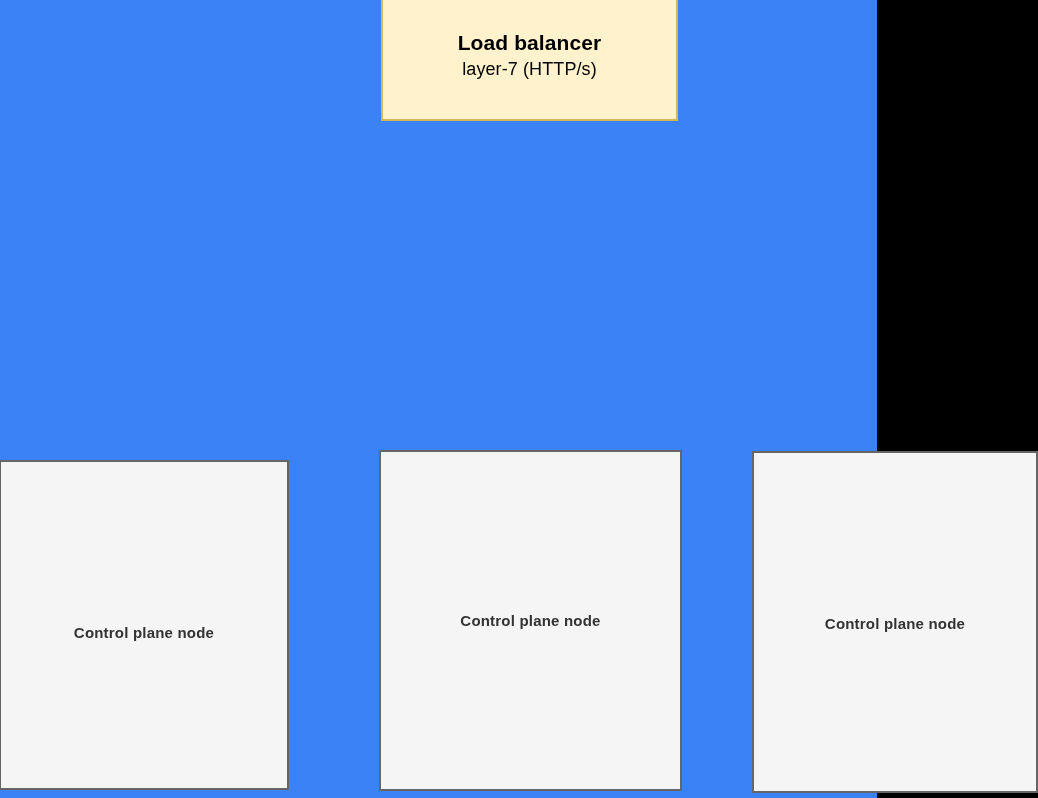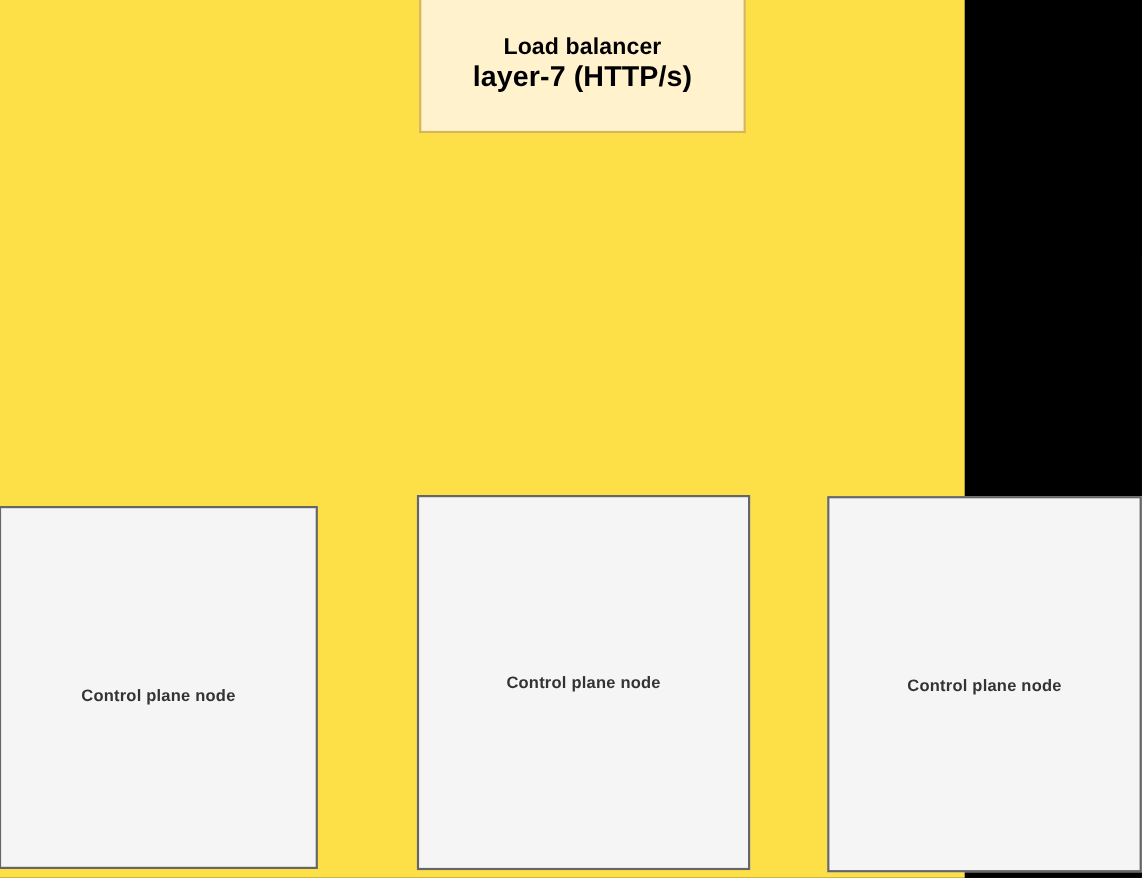--- a/index.html
+++ b/index.html
@@ -20,7 +20,7 @@
     position: relative;
     width: 877px;
     height: 798px;
-    background: #fde047;
+    background: #3b82f6;
   }
 
   

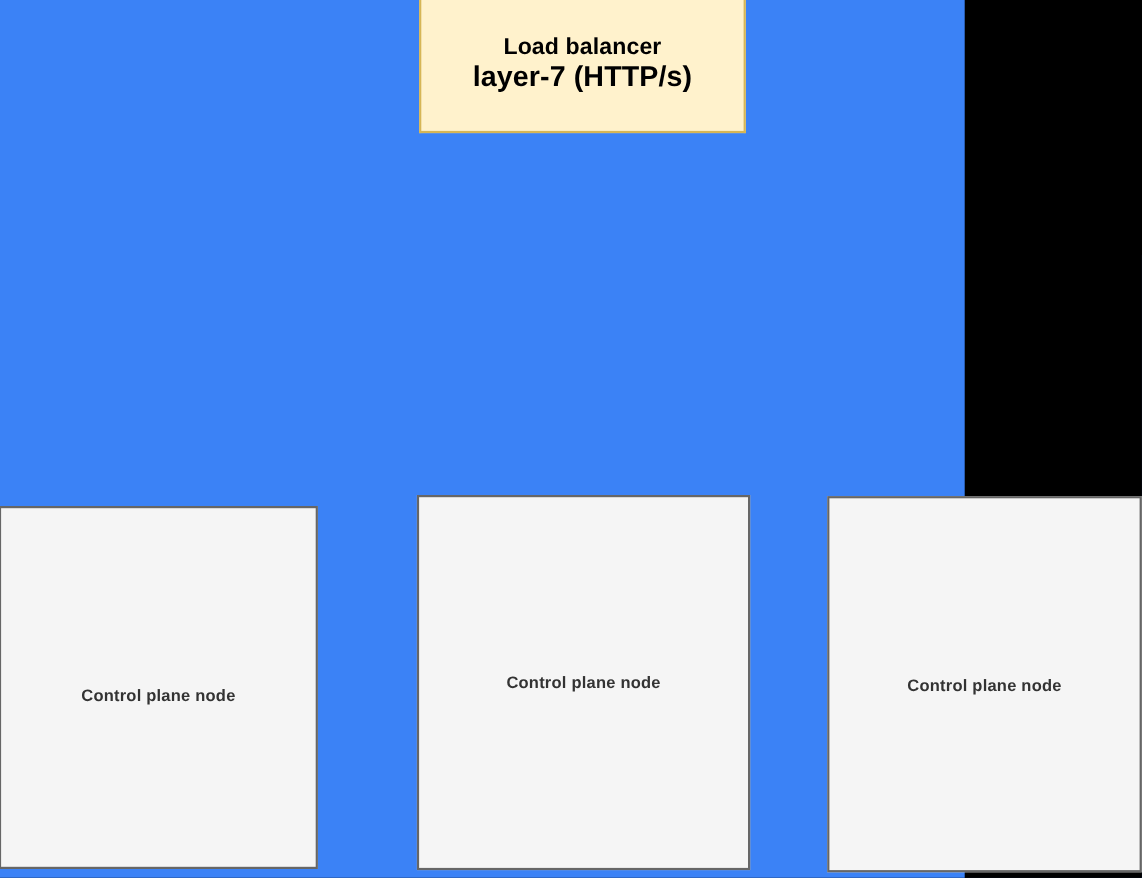--- a/index.html
+++ b/index.html
@@ -49,8 +49,8 @@
     letter-spacing: 0.1px;
   }
   .node--lb .line-2 {
-    font-size: 26px;
-    font-weight: bold;
+    font-size: 18px;
+    font-weight: normal;
     line-height: 26px;
     letter-spacing: 0.1px;
   }

